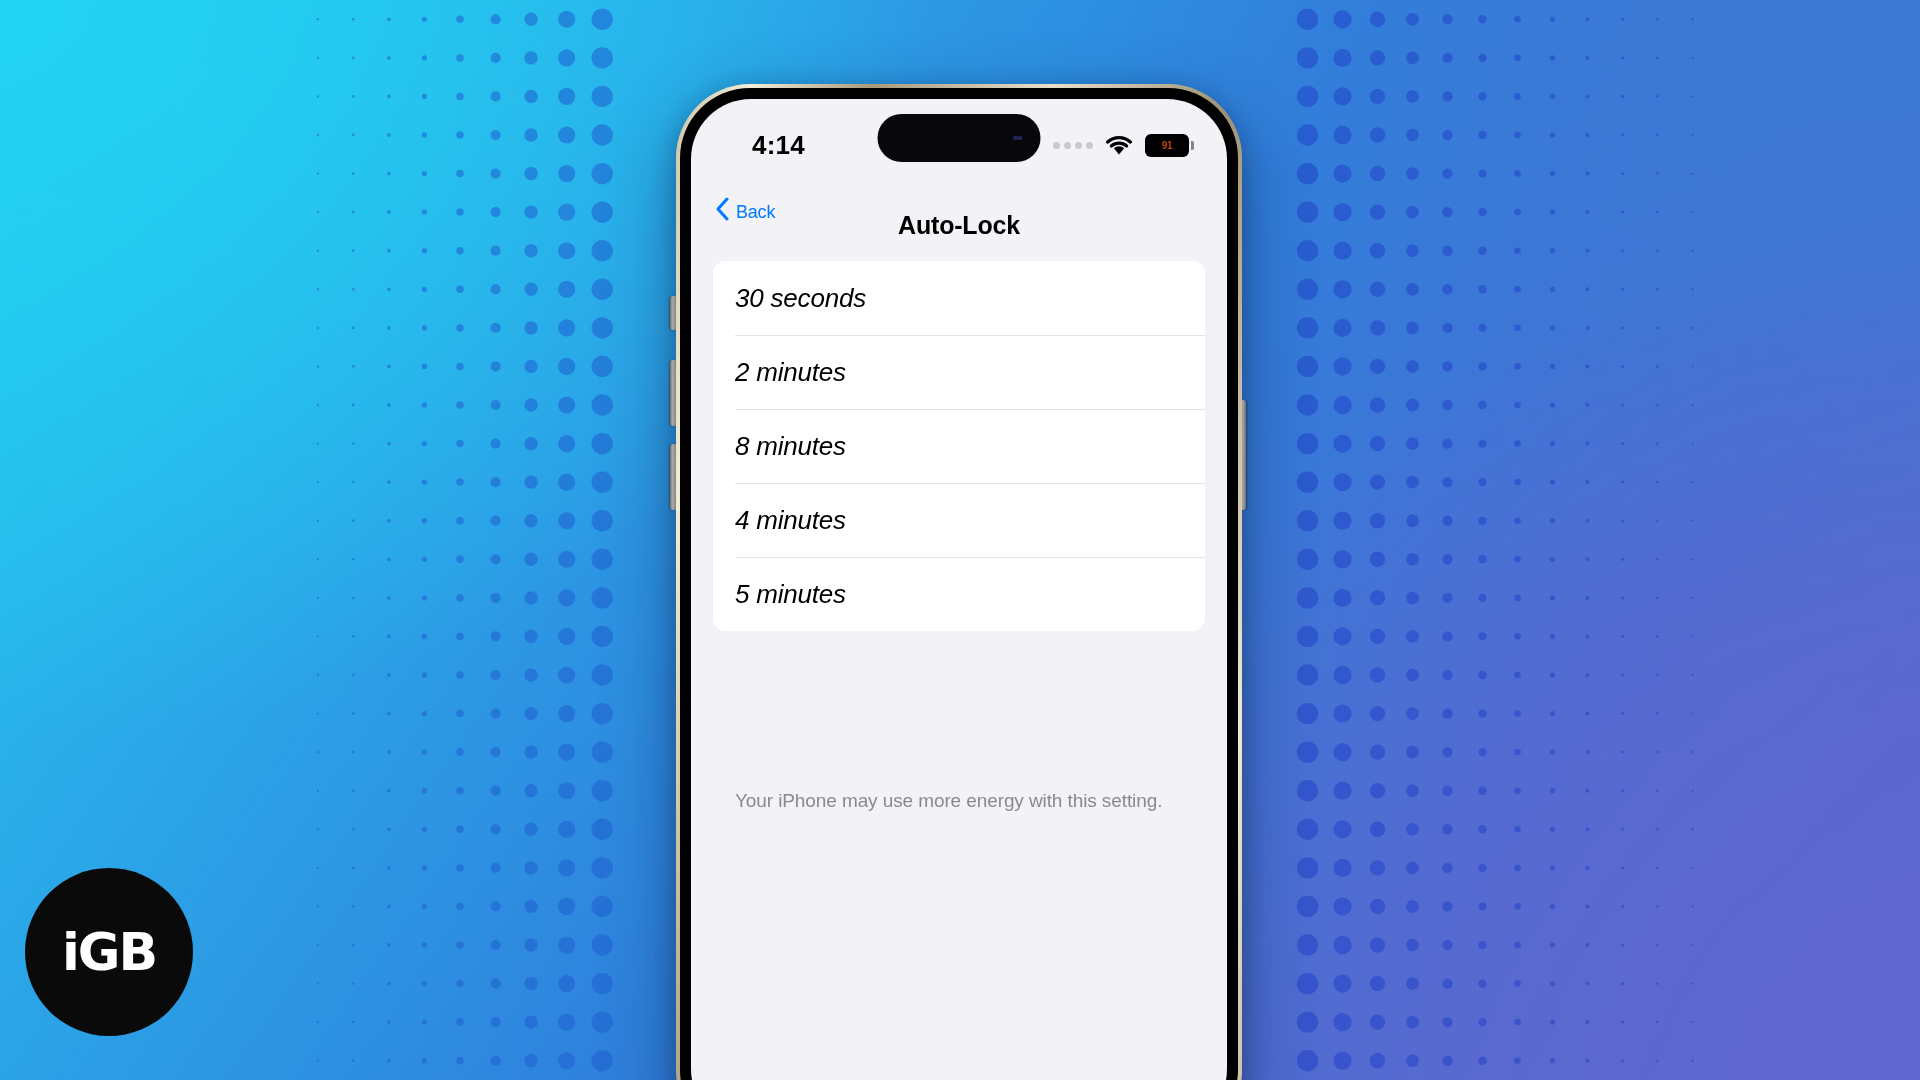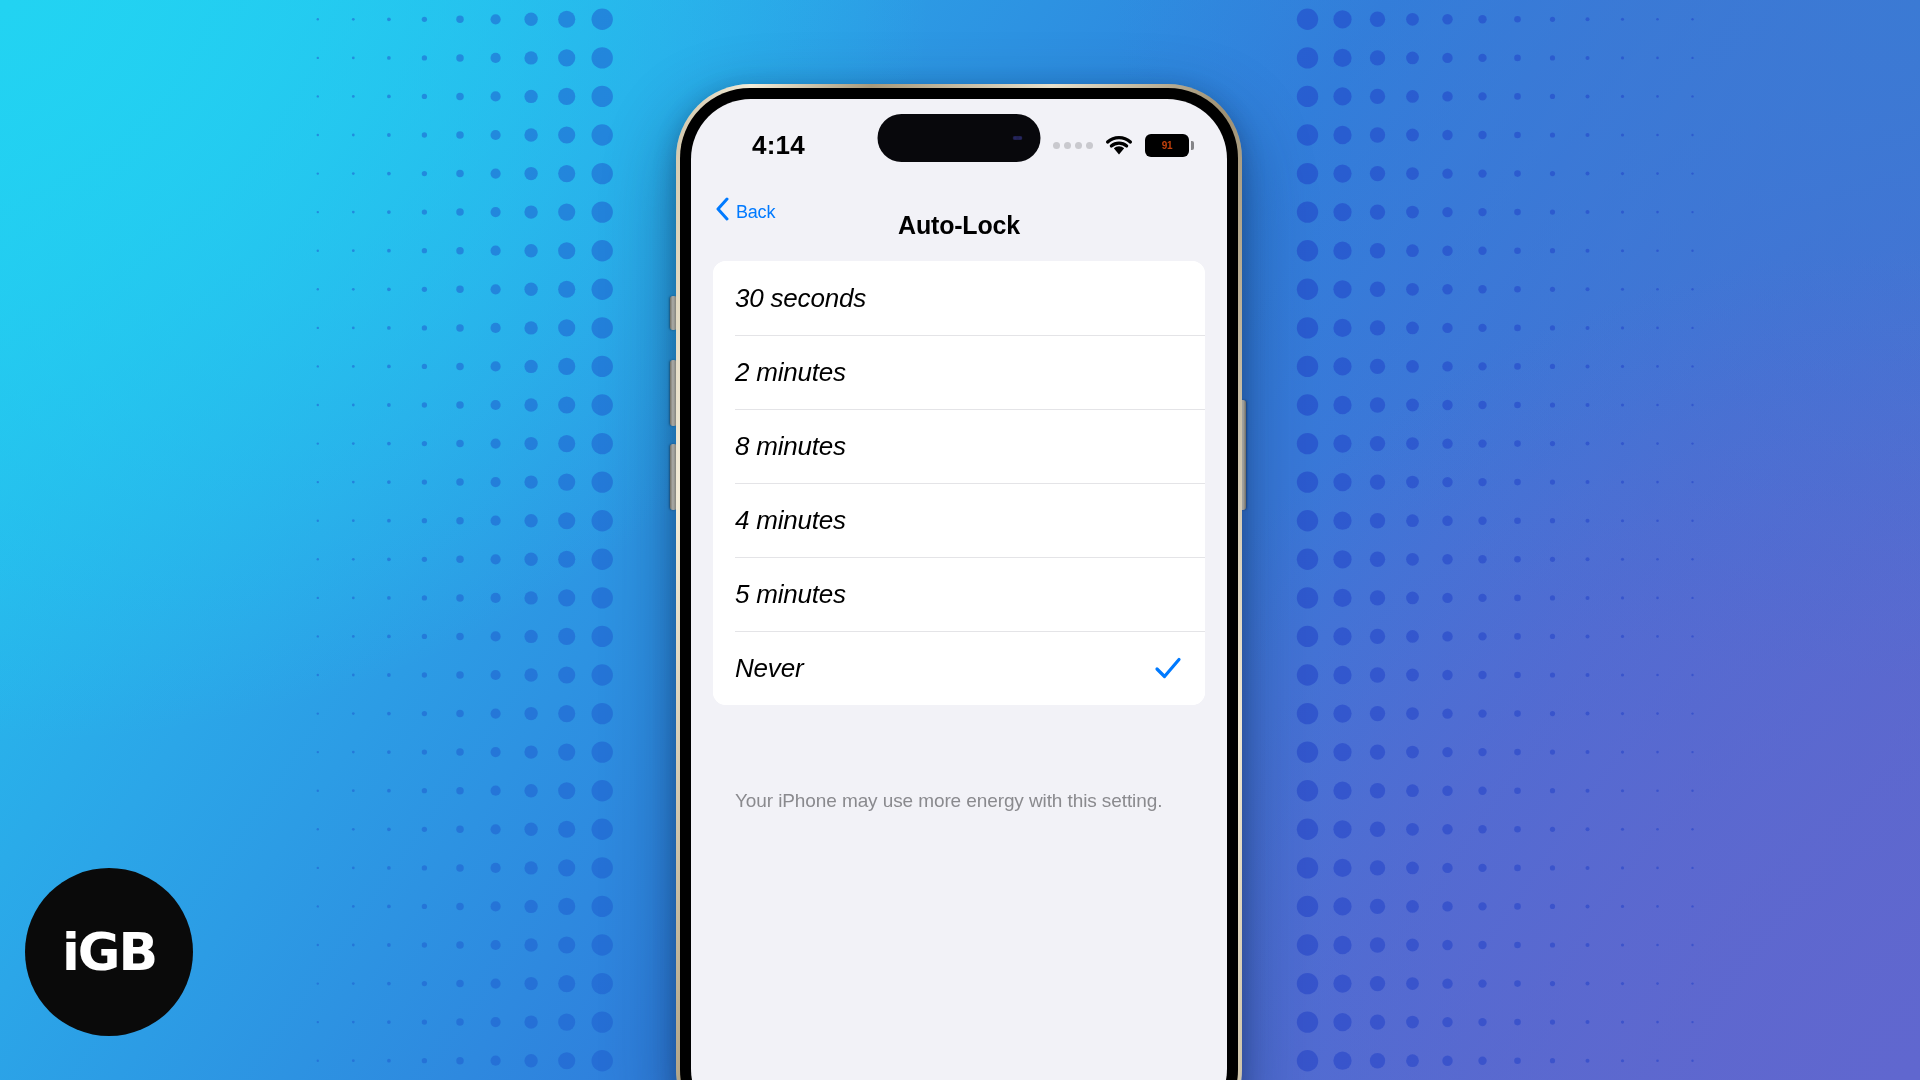--- a/index.html
+++ b/index.html
@@ -885,12 +885,6 @@
             <div class="option-row">
               <span class="option-label">5 minutes</span>
             </div>
-            <div class="option-row selected">
-              <span class="option-label">Never</span>
-              <svg class="checkmark-icon" viewBox="0 0 30 30">
-                <path d="M4 16 L11.5 23.5 L26 6.5" stroke="#007aff" stroke-width="3.2" fill="none" stroke-linecap="round" stroke-linejoin="round"></path>
-              </svg>
-            </div>
           </div>
 
         <div id="footer-note">Your iPhone may use more energy with this setting.</div>

